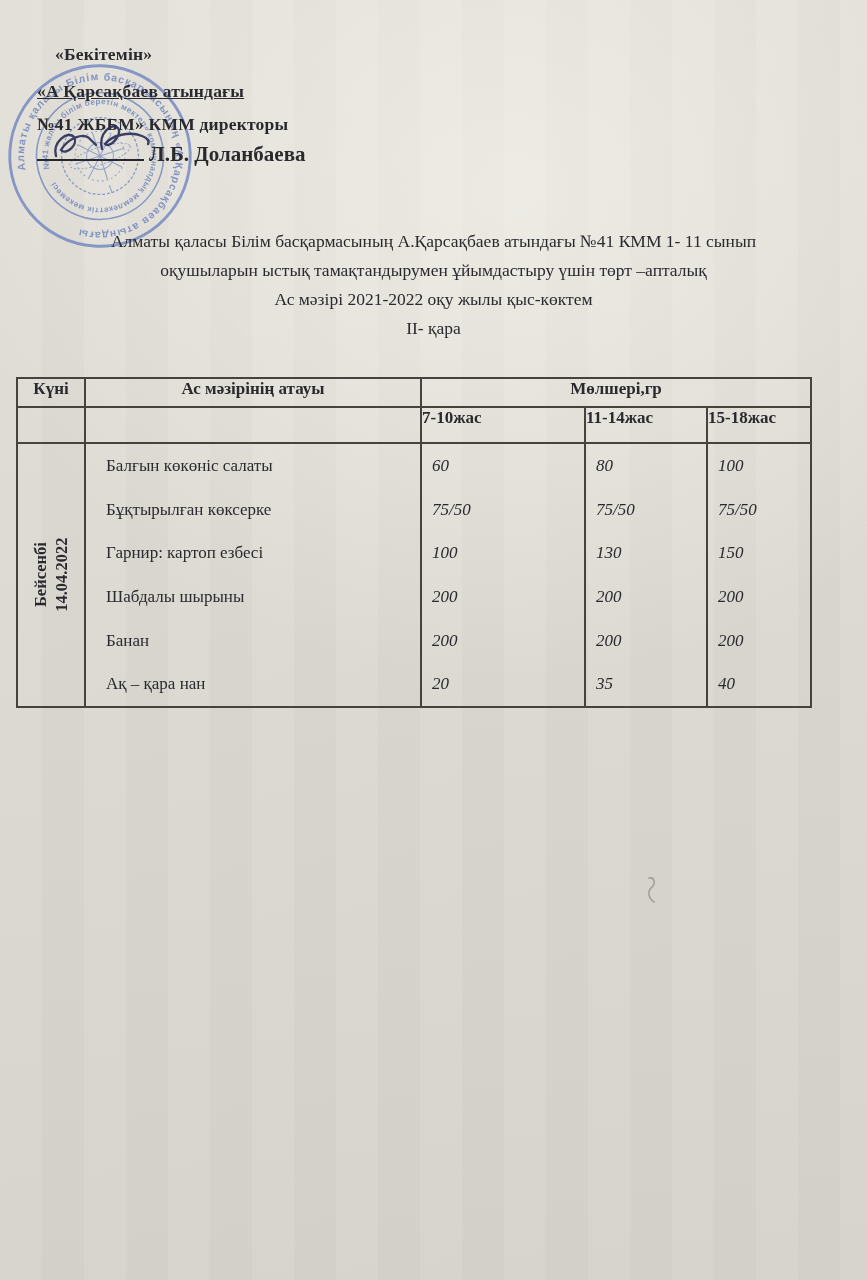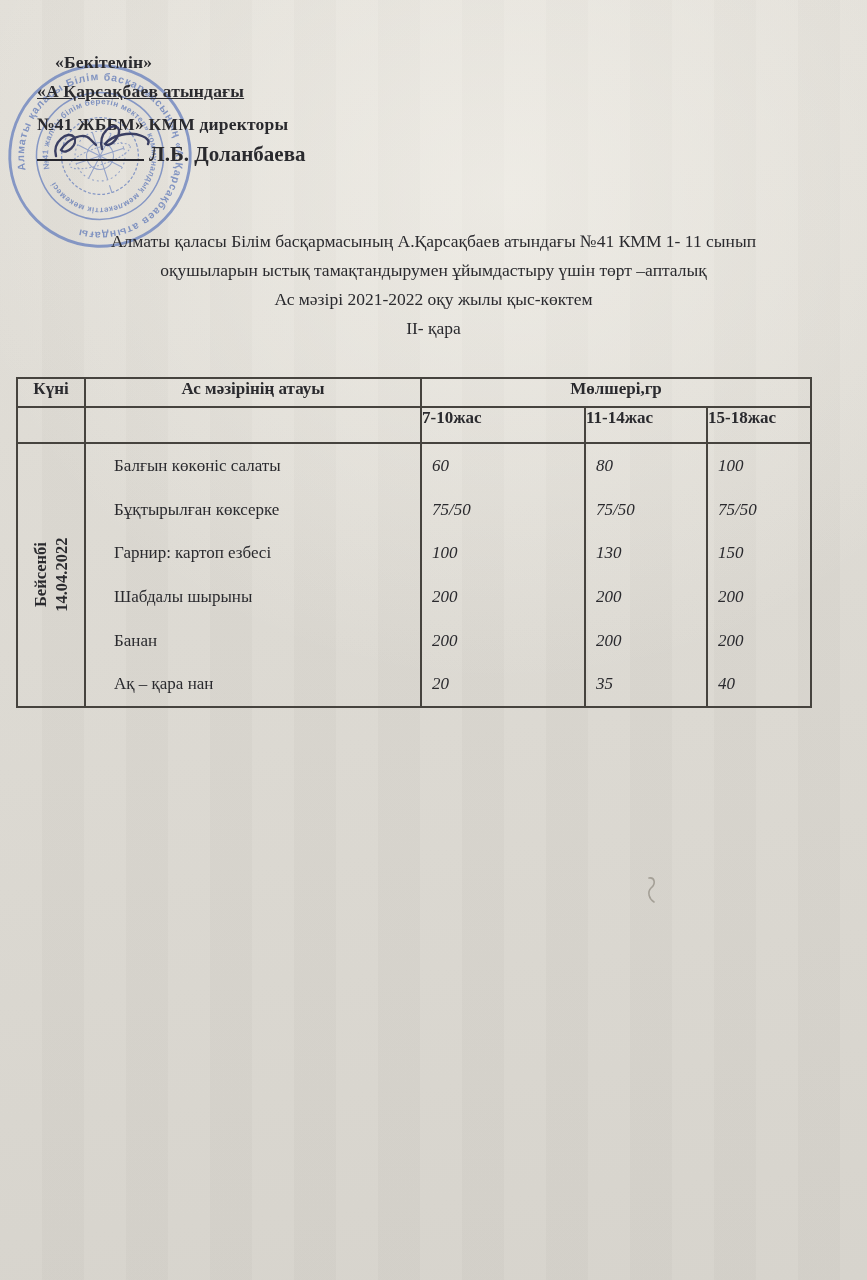--- a/index.html
+++ b/index.html
@@ -18,7 +18,7 @@
 
   
   .approval-line{position:absolute;font-weight:bold;font-size:17.5px;letter-spacing:.2px;white-space:nowrap;}
-  .appr1{left:55px;top:52px;}
+  .appr1{left:55px;top:44px;}
   .appr2{left:37px;top:81px;text-decoration:underline;}
   .appr3{left:37px;top:114px;}
   .sig-row{position:absolute;left:37px;top:136px;display:flex;align-items:flex-end;}

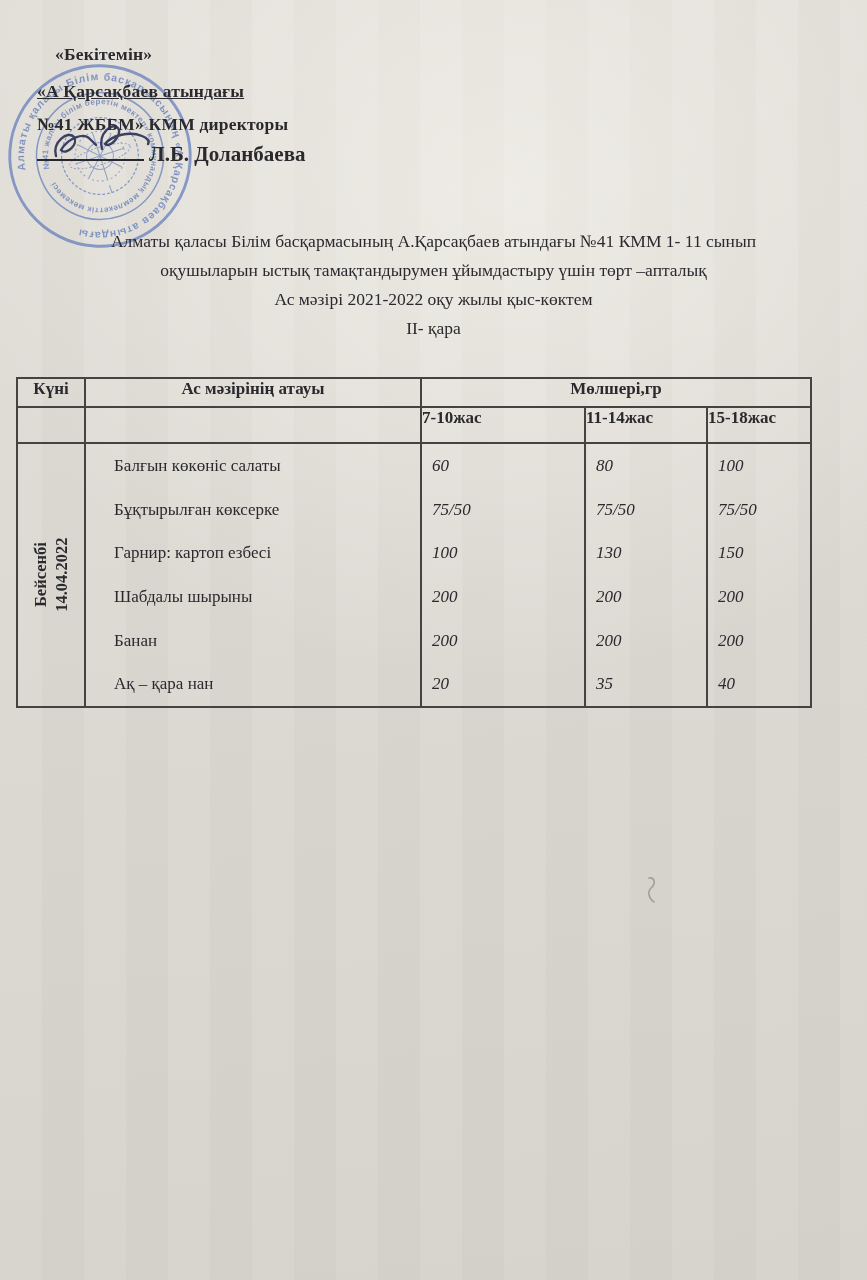--- a/index.html
+++ b/index.html
@@ -56,7 +56,7 @@
   .body-row td{height:262px;}
   .line6{display:flex;flex-direction:column;height:262px;}
   .line6 > div{flex:1;display:flex;align-items:center;}
-  .dish-cell > div{padding-left:28px;}
+  .dish-cell > div{padding-left:20px;}
   .val-cell > div{padding-left:10px;font-style:italic;}
   .day-cell{vertical-align:middle !important;}
   .day-rot-wrap{display:flex;align-items:center;justify-content:center;height:262px;}

